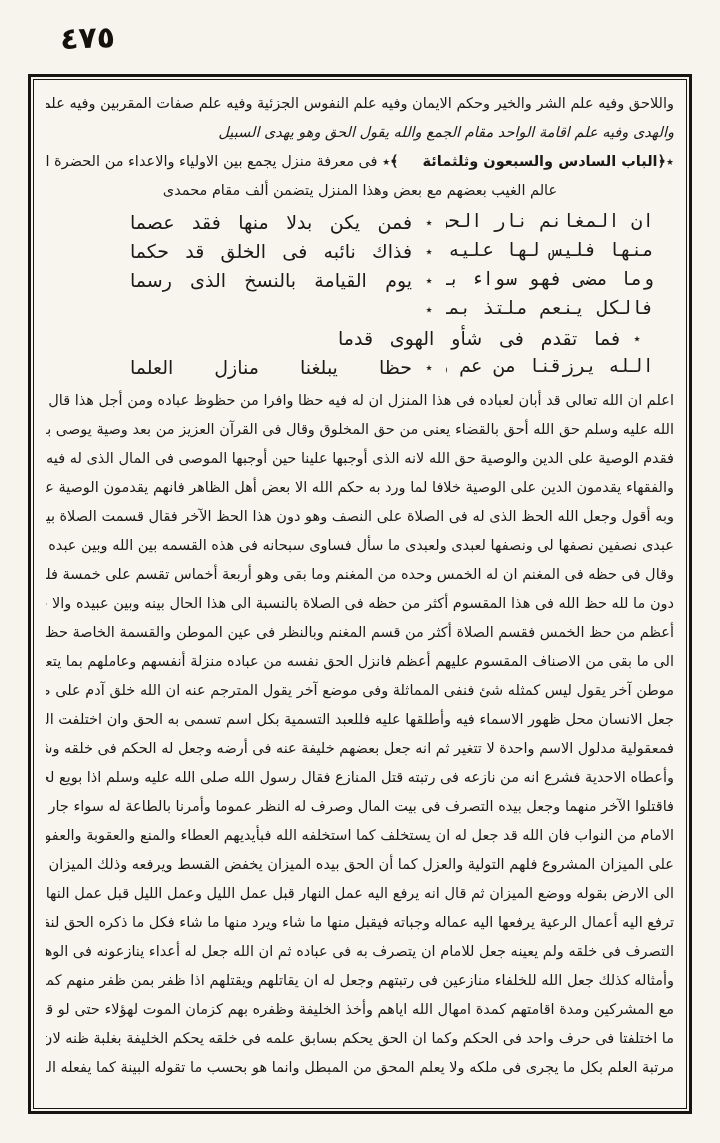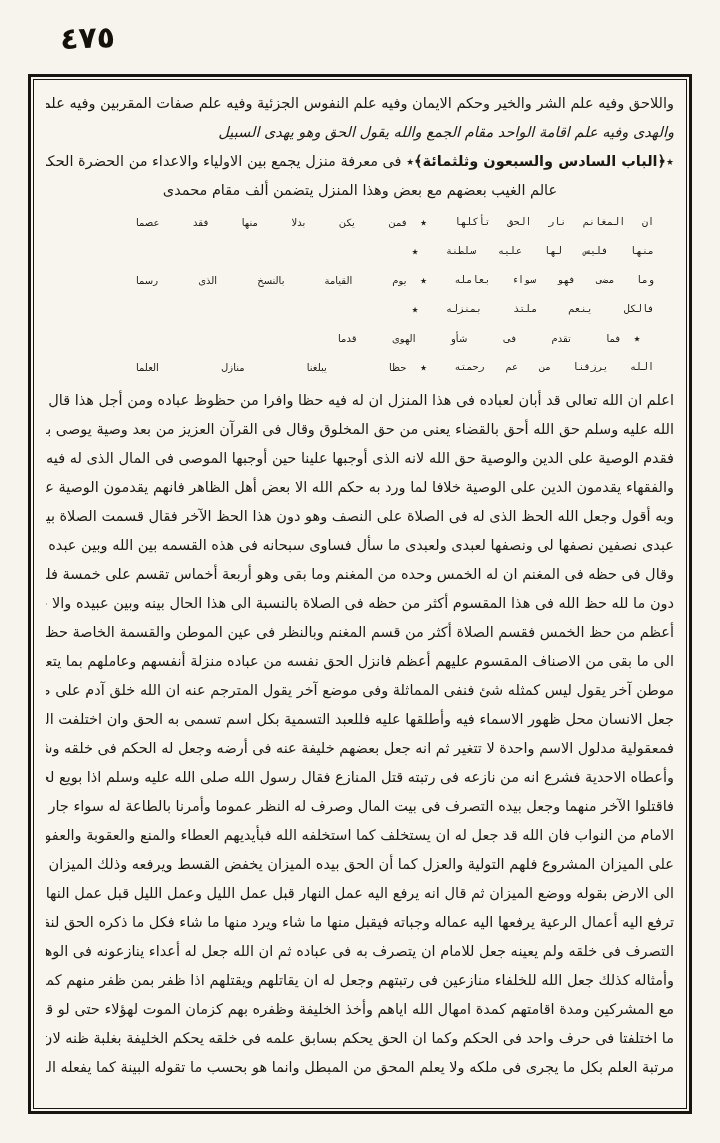--- a/index.html
+++ b/index.html
@@ -30,7 +30,7 @@
   }
   .line.short{text-align:right;text-align-last:right;font-style:italic;}
   .line.center{text-align:left;text-align-last:center;}
-  .chapter-title{font-weight:bold;}
+  .chapter-title{font-weight:bold;margin-left:24px;}
   .ornament{font-weight:bold;}
   .poem{
     width:532px;margin:0 20px 0 auto;padding:3px 0 4px 0;

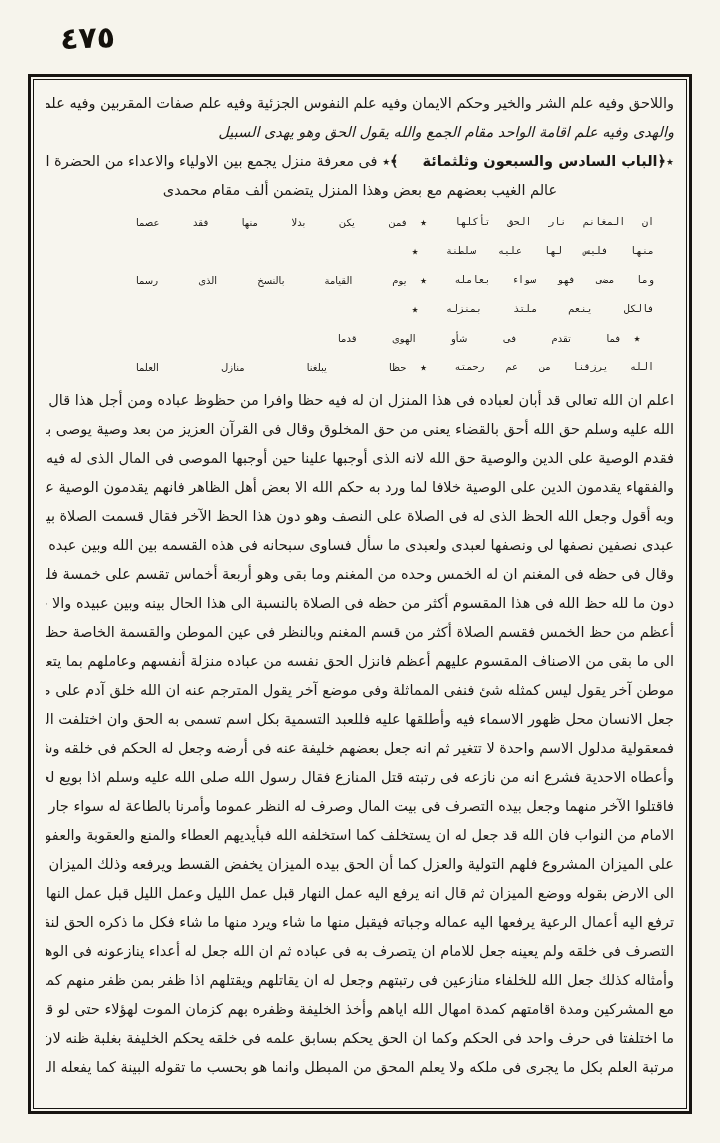--- a/index.html
+++ b/index.html
@@ -37,8 +37,8 @@
   }
   .verse{display:flex;align-items:center;height:29px;}
   .hemi{
-    font-size:10px;line-height:29px;overflow:hidden;white-space:nowrap;
-    text-align:justify;text-align-last:justify;margin-left:14px;
+    font-size:19px;line-height:29px;overflow:hidden;white-space:nowrap;
+    text-align:justify;text-align-last:justify;
   }
   .hemi.h1{width:208px;font-family:Liberation Mono, monospace;}
   .hemi.h2{width:282px;}

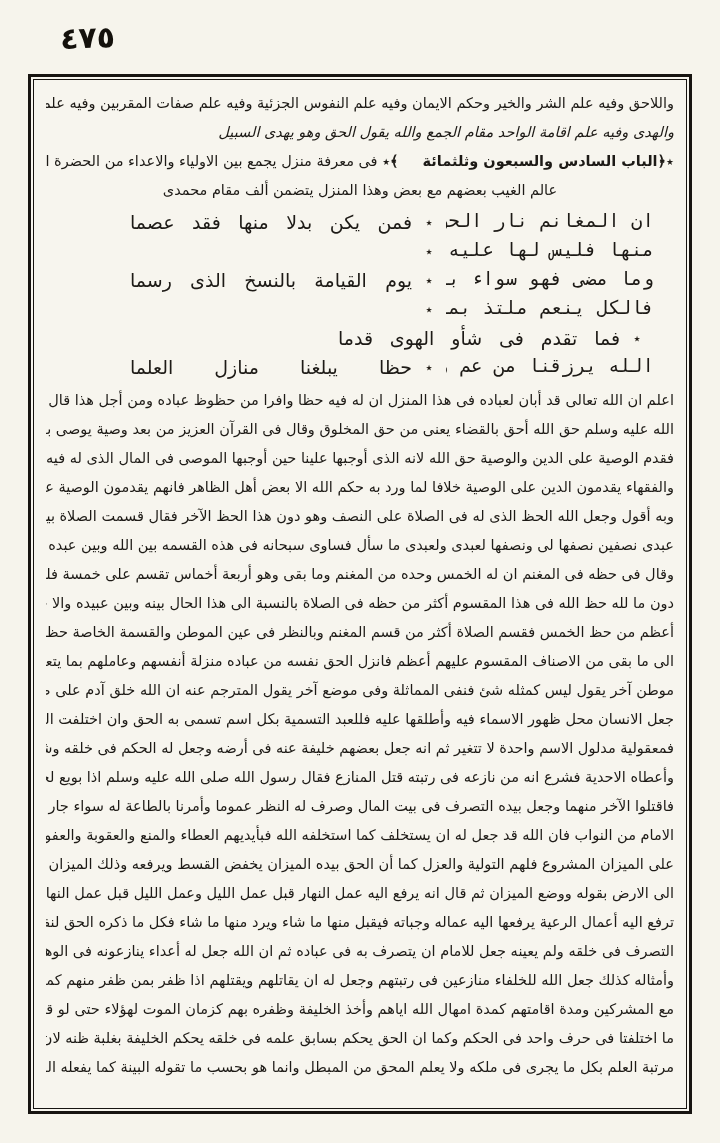--- a/index.html
+++ b/index.html
@@ -74,6 +74,7 @@
       <div class="verse">
         <span class="hemi h1">منها فليس لها عليه سلطنة</span>
         <span class="verse-star">٭</span>
+        <span class="hemi h2">فذاك نائبه فى الخلق قد حكما</span>
       </div>
       <div class="verse">
         <span class="hemi h1">وما مضى فهو سواء بعامله</span>

